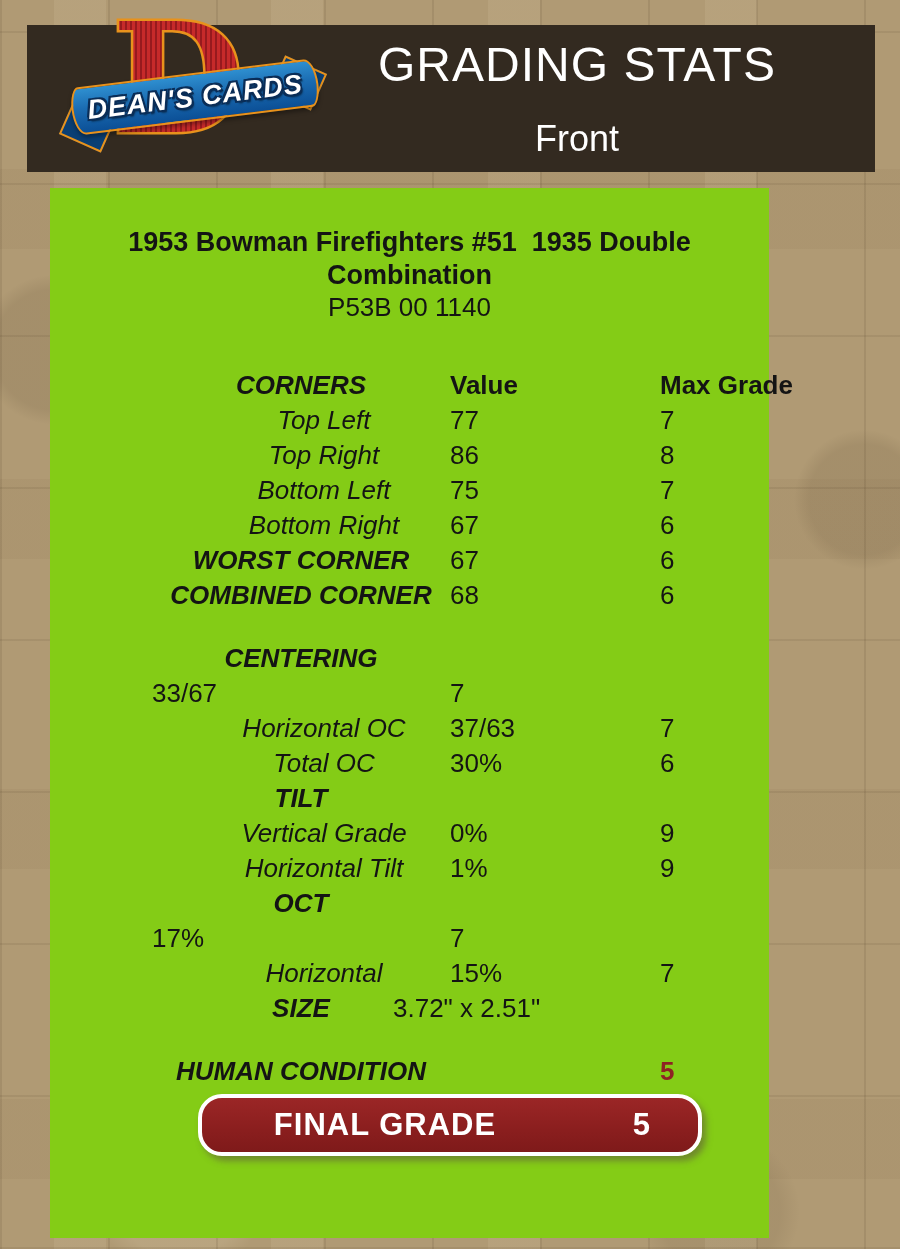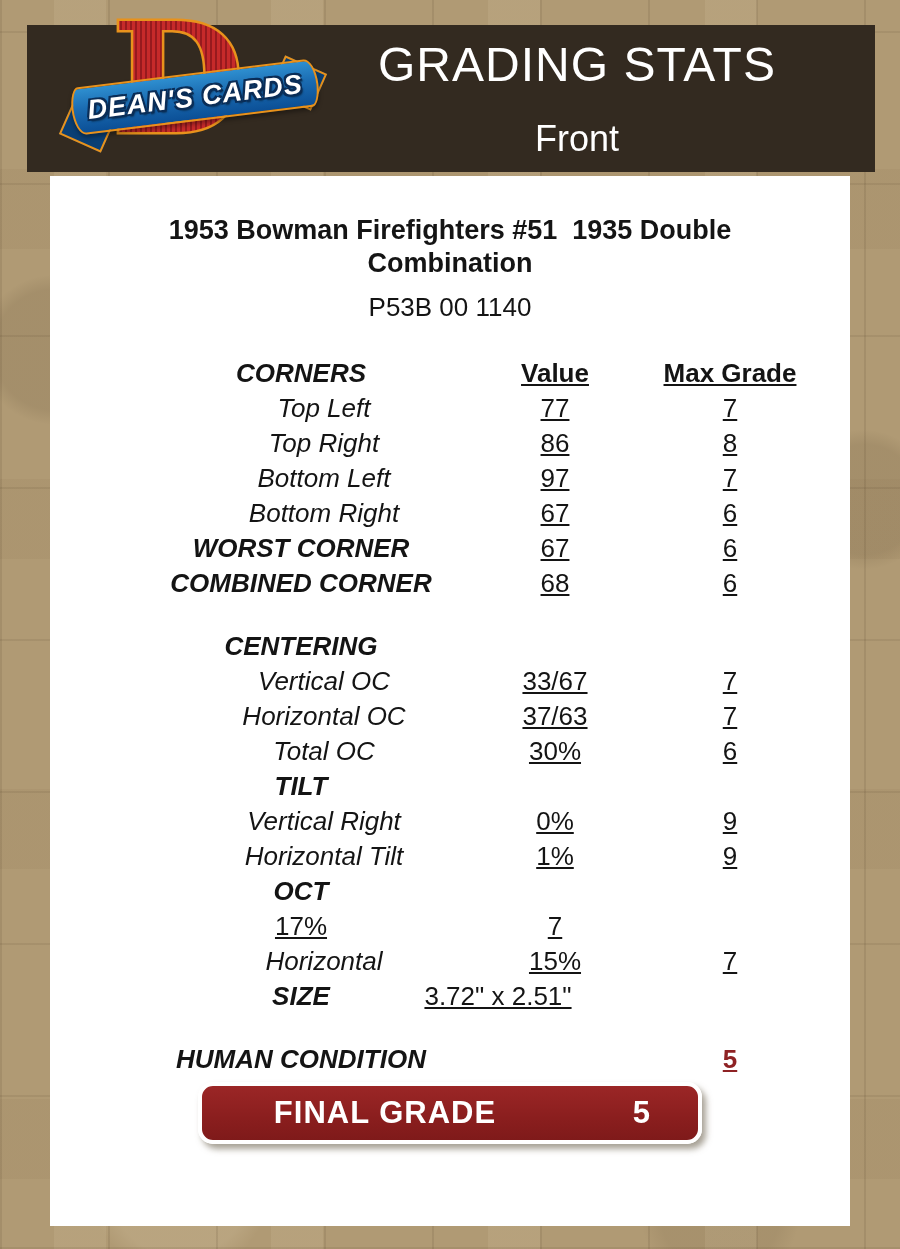--- a/index.html
+++ b/index.html
@@ -70,8 +70,8 @@
 
   
   .card {
-    position:absolute; left:50px; top:176px; width:800px; height:1050px;
-    background:#ffffff; color:#141414;
+    position:absolute; left:50px; top:188px; width:719px; height:1050px;
+    background:#84cc16; color:#141414;
   }
   .card-title {
     margin:38px auto 0; max-width:628px; text-align:center;

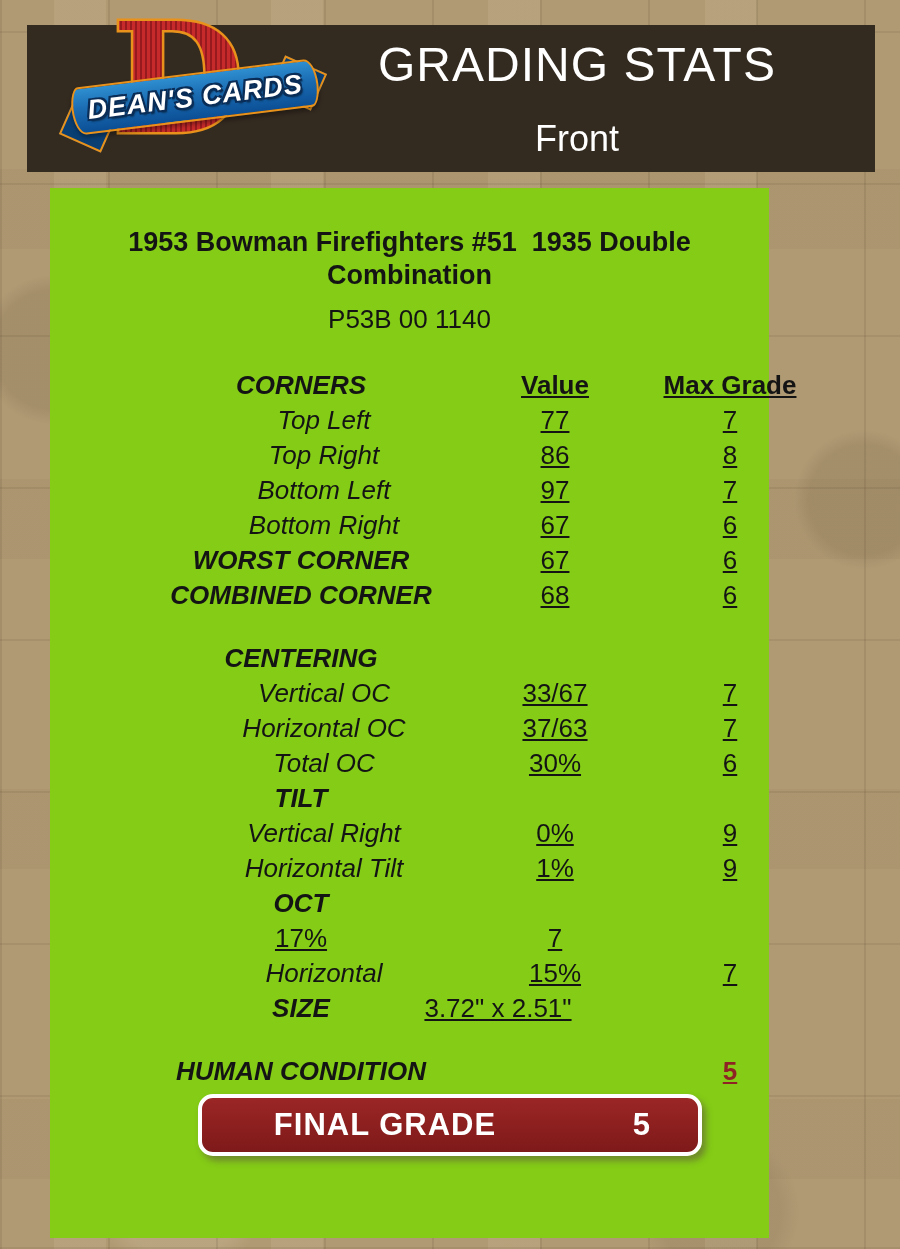--- a/index.html
+++ b/index.html
@@ -77,7 +77,7 @@
     margin:38px auto 0; max-width:628px; text-align:center;
     font-size:27px; font-weight:bold; line-height:1.22; white-space:pre-wrap;
   }
-  .card-code { margin-top:12px; text-align:center; font-size:26px; }
+  .card-code { text-align:center; font-size:26px; }
 
   
   .stats { position:absolute; left:0; top:180px; width:100%; }

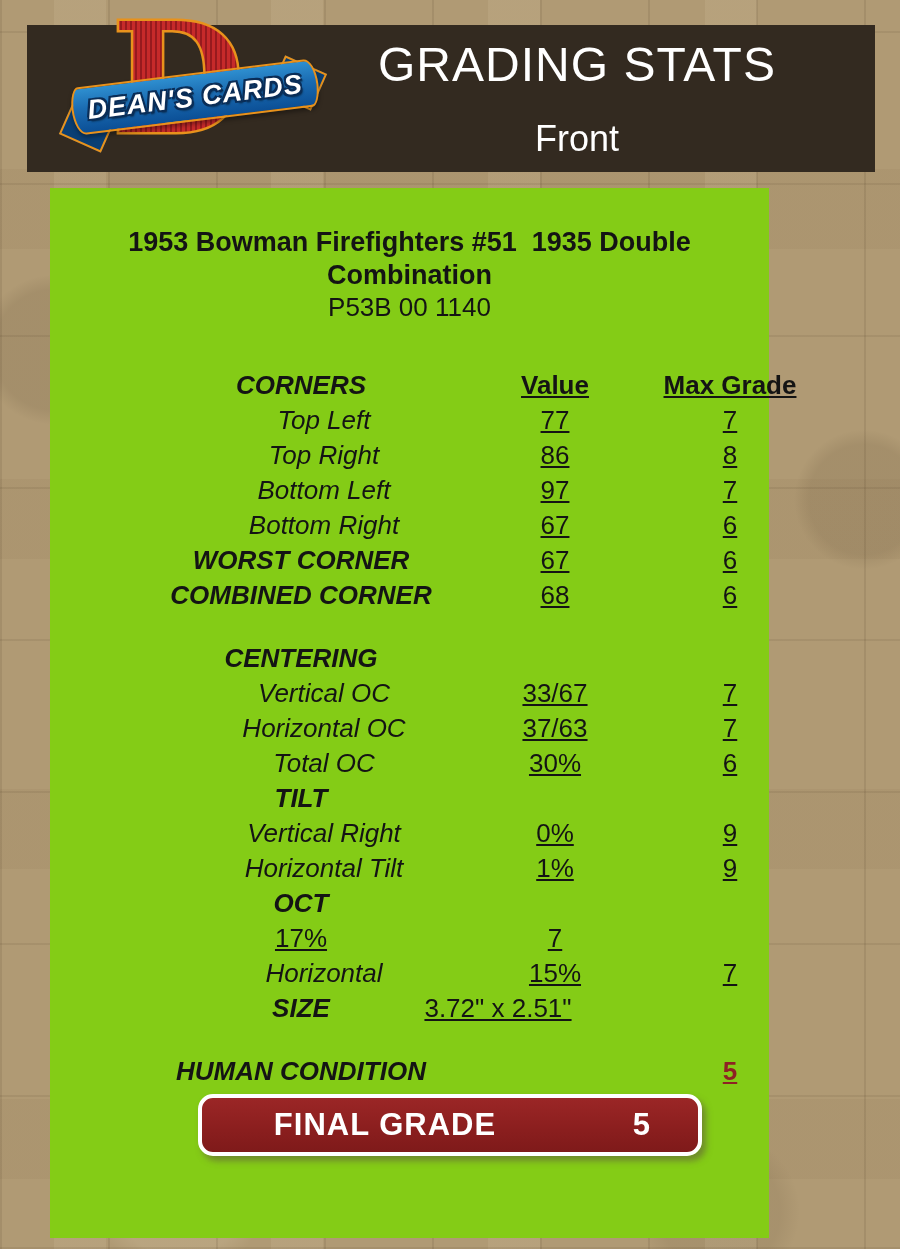--- a/index.html
+++ b/index.html
@@ -88,7 +88,7 @@
   }
   .row.gap-before { margin-top:28px; }
   .cell-label { text-align:center; white-space:nowrap;font-style:italic; }
-  .cell-value, .cell-max { text-align:center; white-space:nowrap;text-decoration:underline; }
+  .cell-value, .cell-max { text-align:left; white-space:nowrap; }
   .row.style-header .cell-label,
   .row.style-header .cell-value,
   .row.style-header .cell-max,

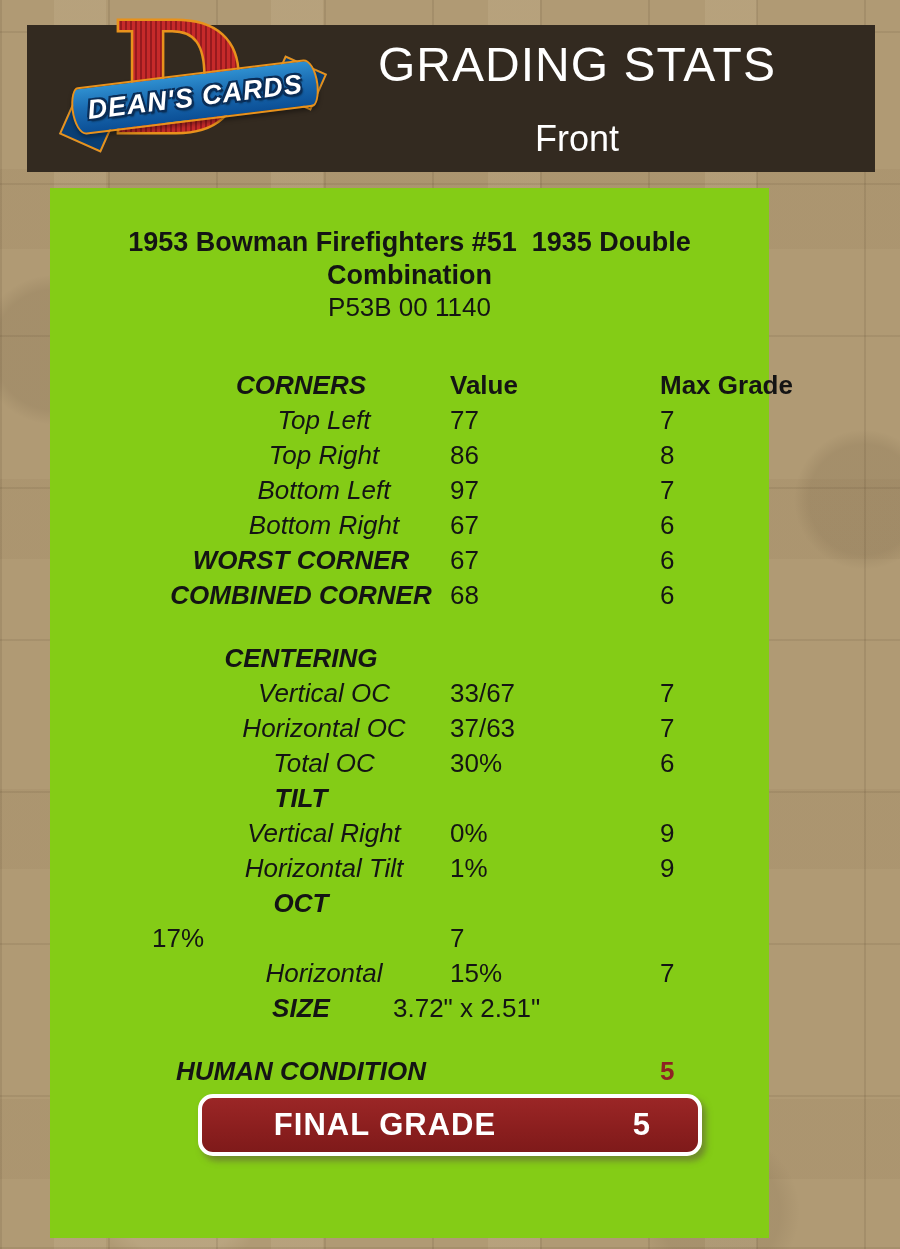--- a/index.html
+++ b/index.html
@@ -160,7 +160,7 @@
       </div>
       <div class="row style-indent">
         <div class="cell-label">Bottom Left</div>
-        <div class="cell-value">97</div>
+        <div class="cell-value">75</div>
         <div class="cell-max">7</div>
       </div>
       <div class="row style-indent">

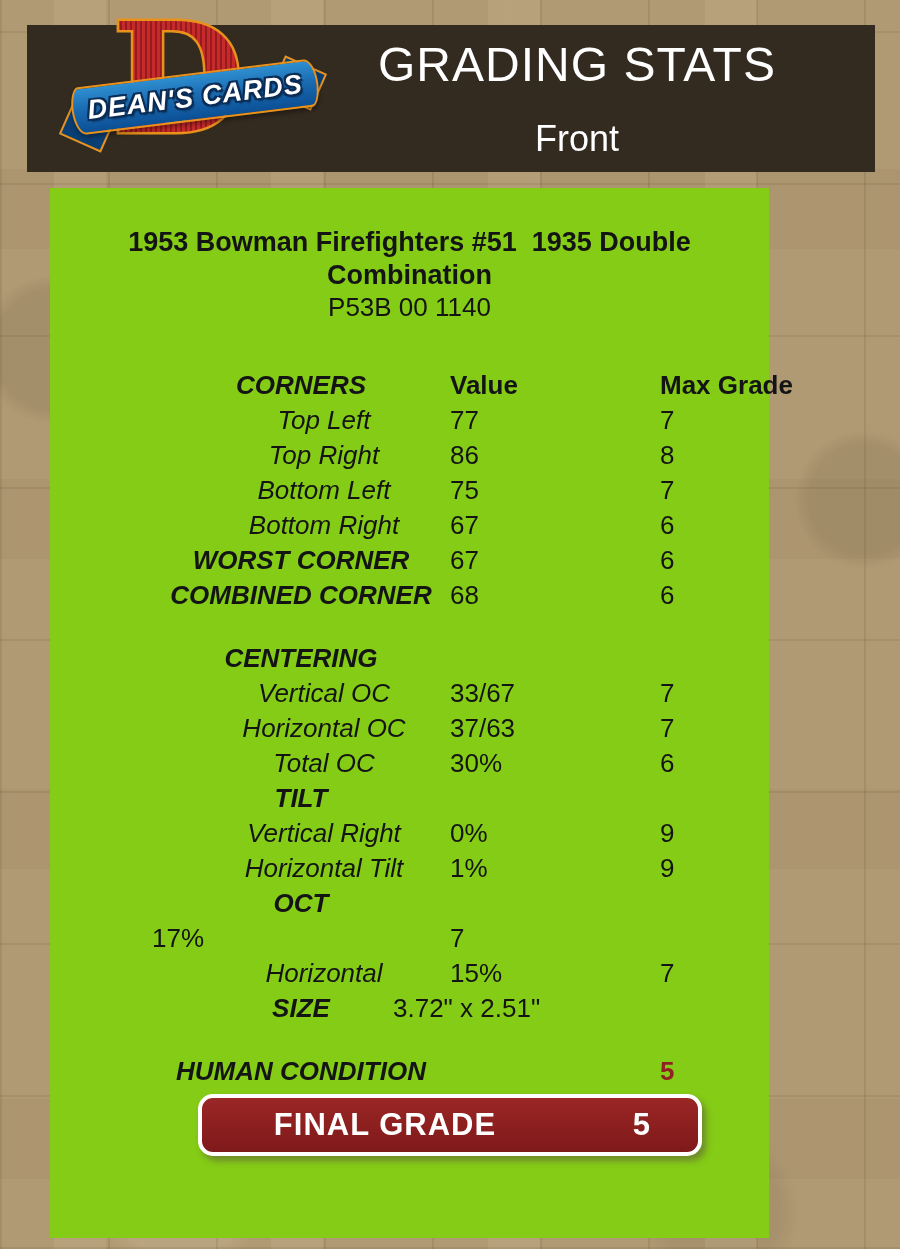--- a/index.html
+++ b/index.html
@@ -184,7 +184,6 @@
         <div class="cell-max"></div>
       </div>
       <div class="row style-indent">
-        <div class="cell-label">Vertical OC</div>
         <div class="cell-value">33/67</div>
         <div class="cell-max">7</div>
       </div>

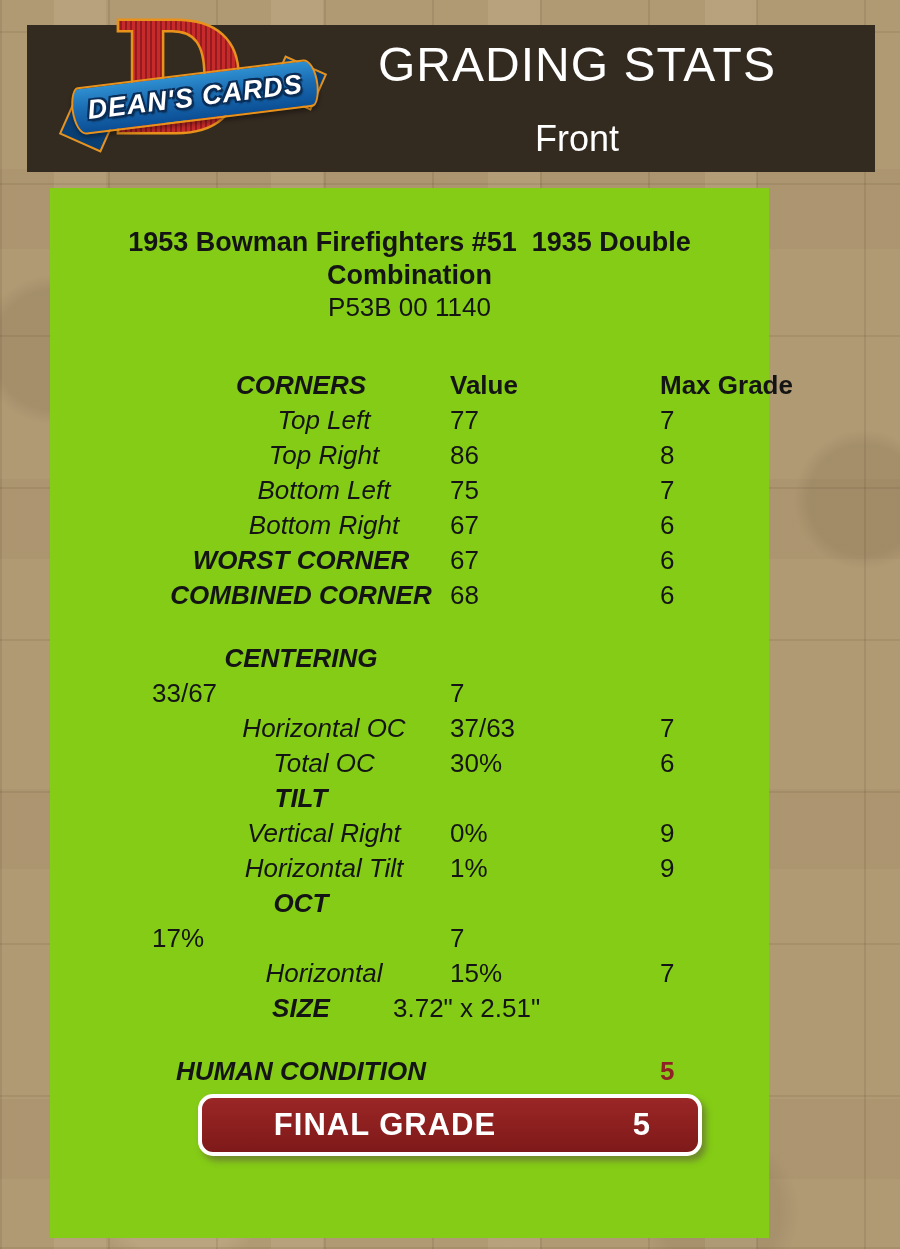--- a/index.html
+++ b/index.html
@@ -203,7 +203,7 @@
         <div class="cell-max"></div>
       </div>
       <div class="row style-indent">
-        <div class="cell-label">Vertical Right</div>
+        <div class="cell-label">Vertical Grade</div>
         <div class="cell-value">0%</div>
         <div class="cell-max">9</div>
       </div>

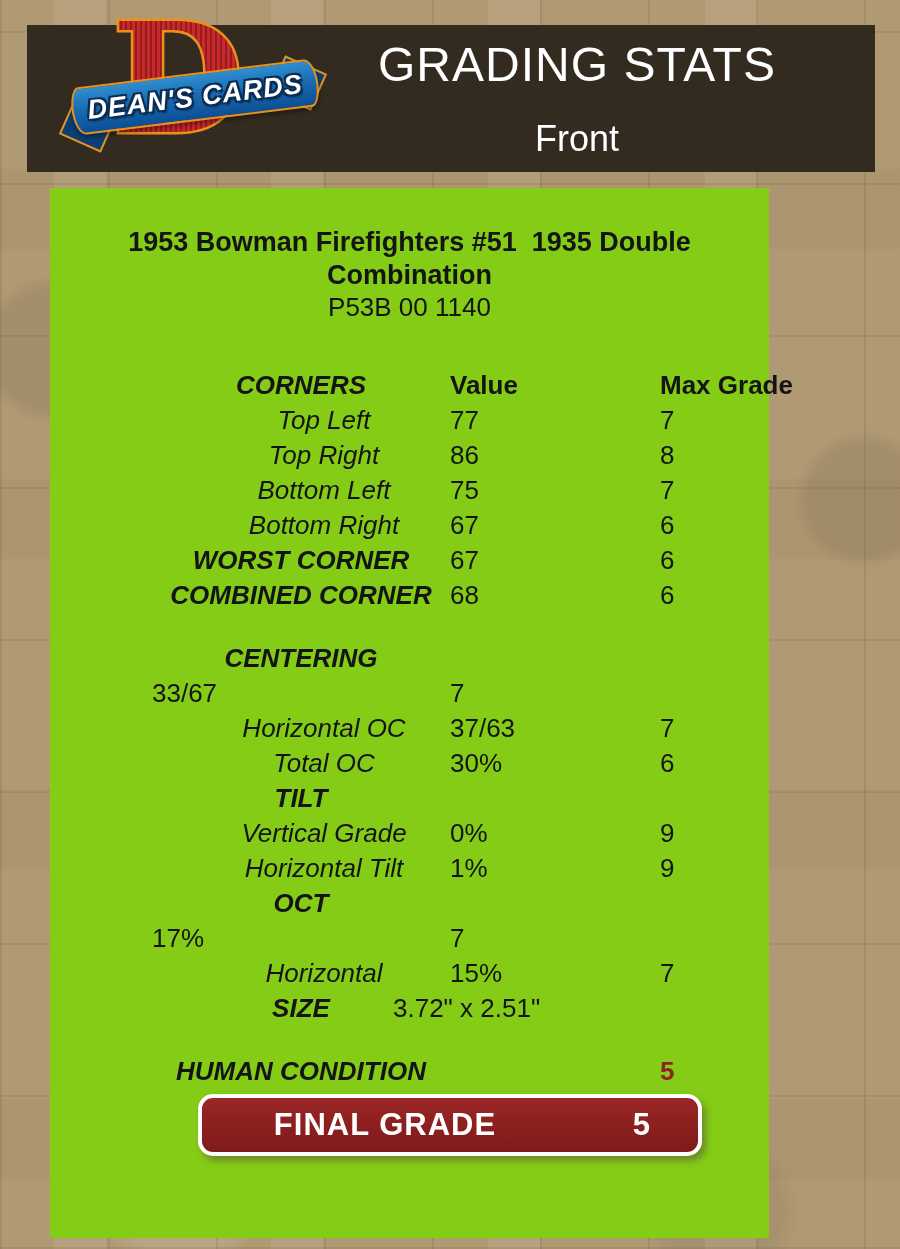--- a/index.html
+++ b/index.html
@@ -104,7 +104,7 @@
     position:absolute; left:148px; top:906px; width:504px; height:62px;
     background:linear-gradient(180deg,#9b2626 0%, #8a1e1e 60%, #7f1a1a 100%);
     border:4px solid #ffffff;
-    border-radius:15px;
+    border-radius:24px;
     box-shadow:4px 5px 6px rgba(95,84,62,0.55);
     cursor:pointer;
   }

